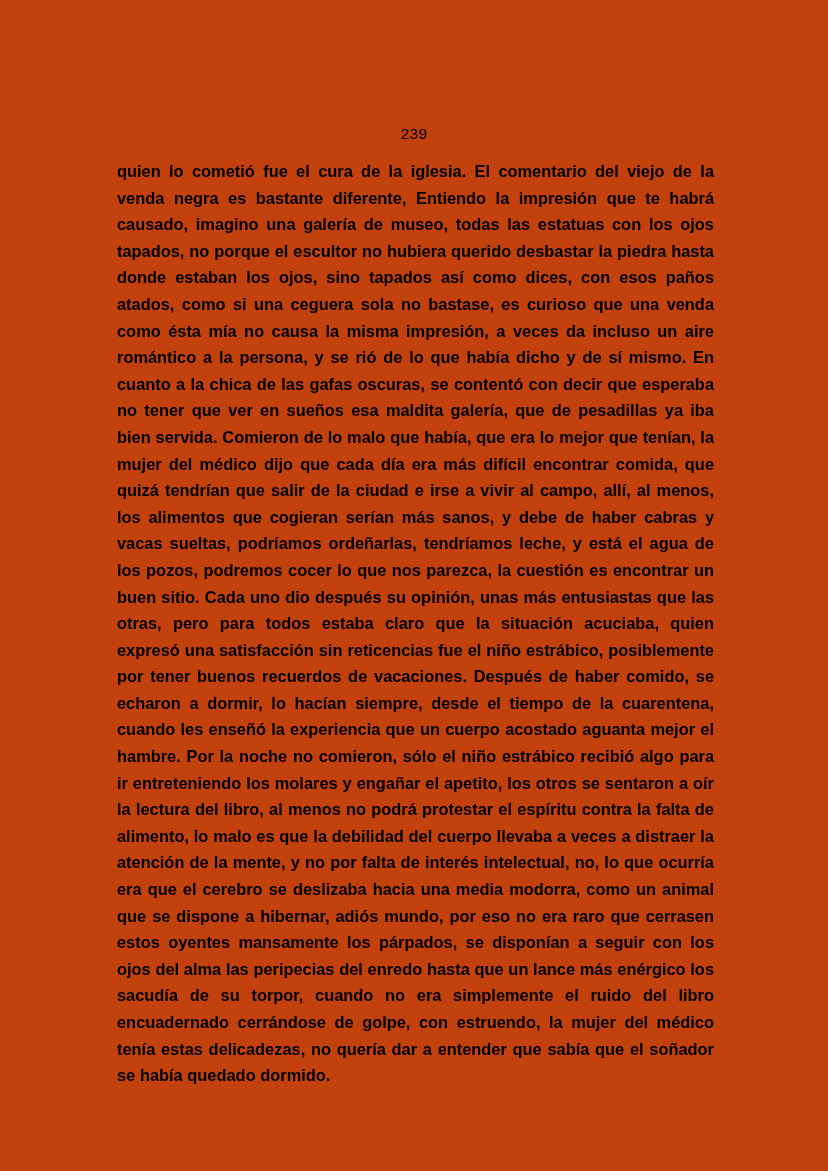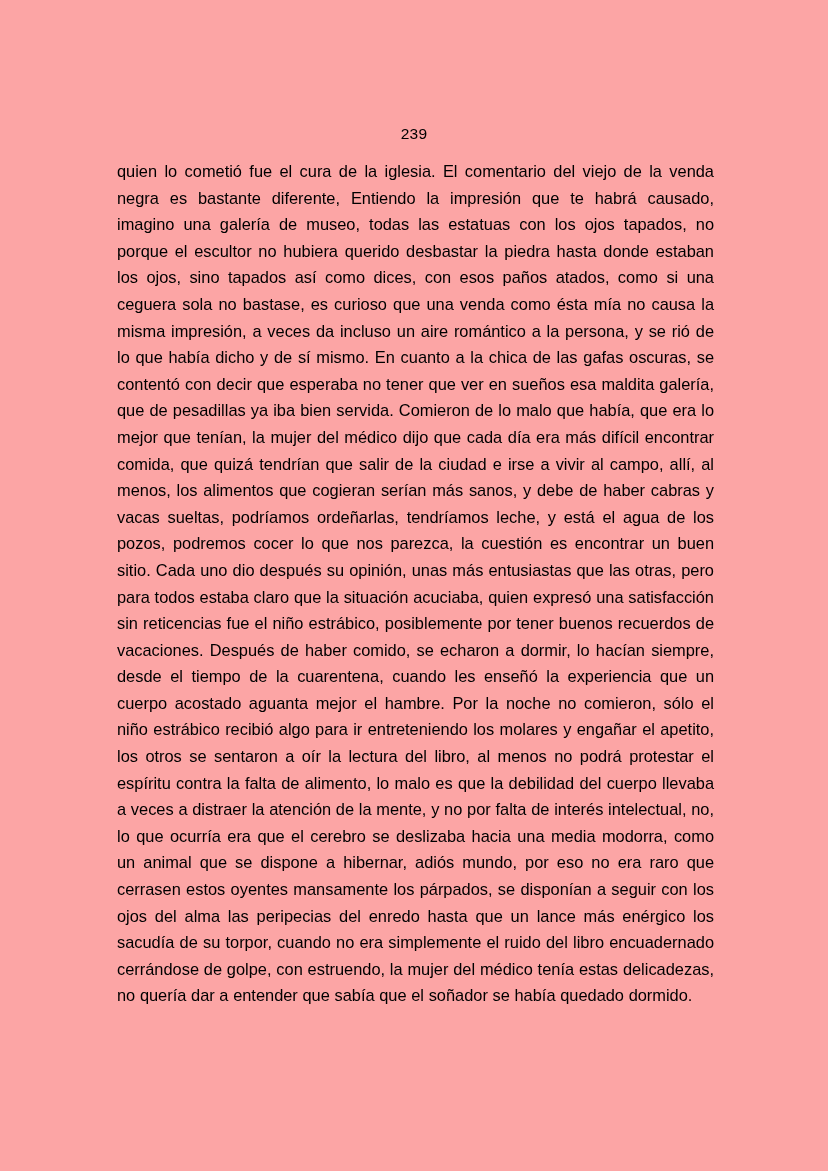--- a/index.html
+++ b/index.html
@@ -17,7 +17,7 @@
     position: relative;
     width: 828px;
     height: 1171px;
-    background: #fca5a5;
+    background: #c2410c;
     box-sizing: border-box;
     padding-left: 44px;
   }

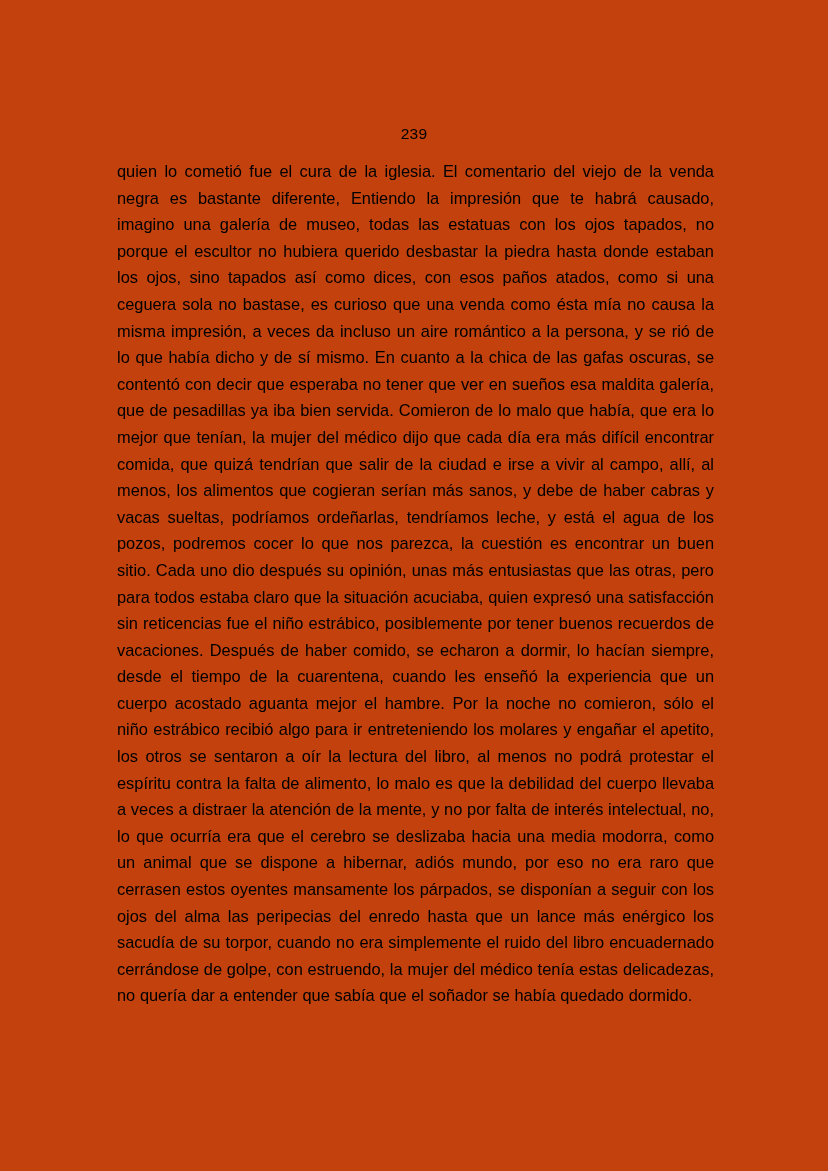--- a/index.html
+++ b/index.html
@@ -45,6 +45,7 @@
     text-justify: inter-word;
     hyphens: none;
     word-spacing: 0.1px;
+    font-weight: bold;
   }
   .para + .para {
     text-indent: 44px;

